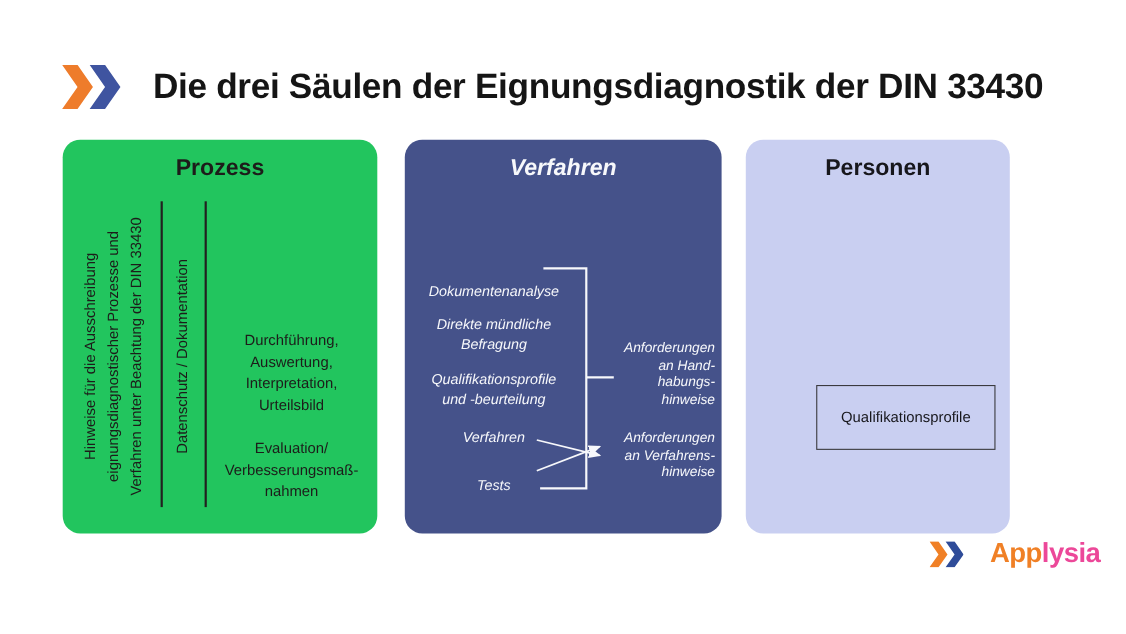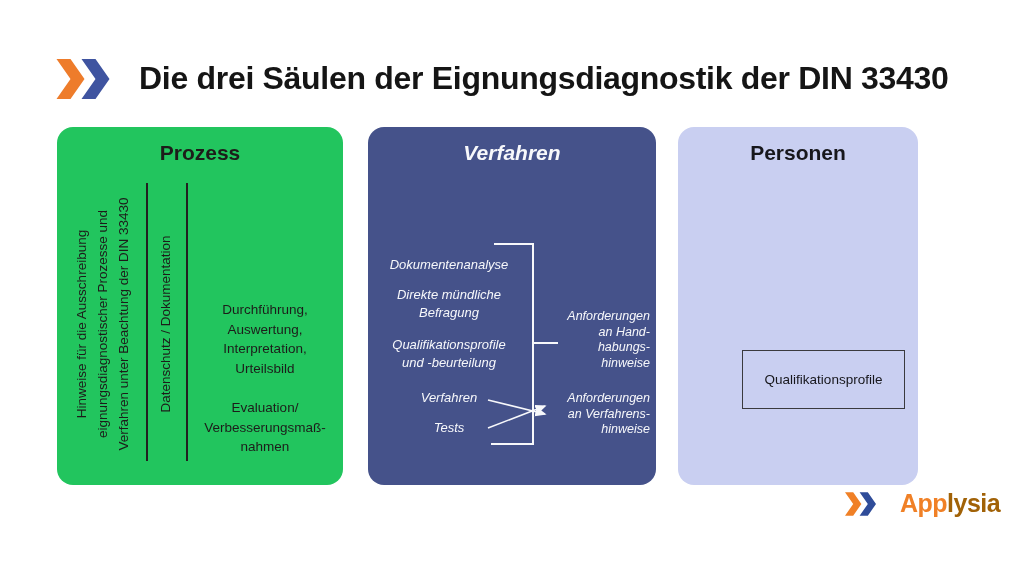--- a/index.html
+++ b/index.html
@@ -63,7 +63,7 @@
   .method-1 { top:159px; }
   .method-2 { top:209px; }
   .method-3 { top:262px; }
-  .method-4 { top:292px; }
+  .method-4 { top:305px; }
   .note {
     position:absolute; left:186px; width:96px; text-align:right;
     font-size:12.5px; line-height:15.5px; white-space:pre-line;

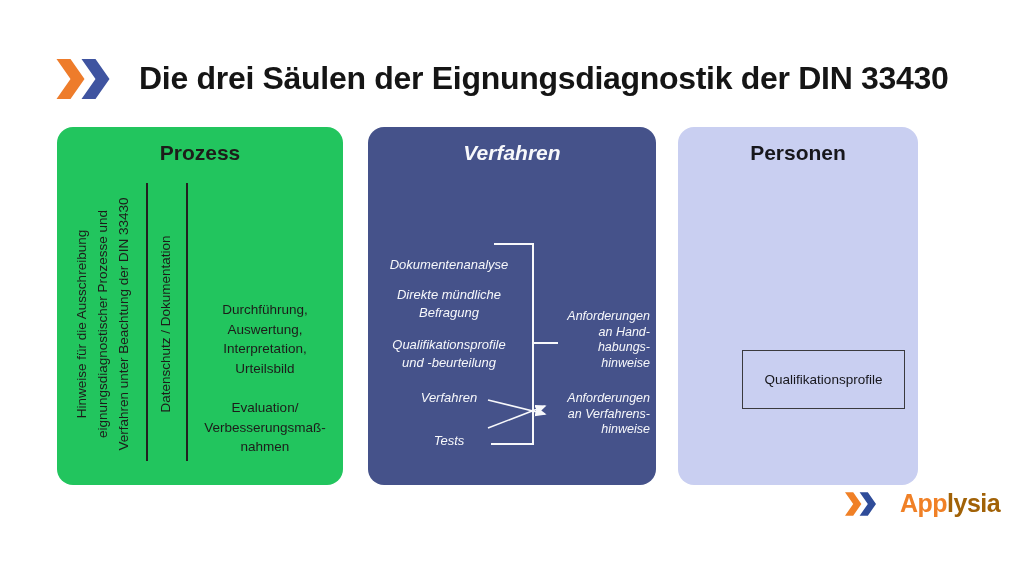--- a/index.html
+++ b/index.html
@@ -91,7 +91,7 @@
     margin-left:2px; white-space:nowrap;
   }
   .t-orange { color:#F08026;margin-left:22px; }
-  .t-blue   { color:#a16207; }
+  .t-blue   { color:#ec4899; }
 </style>
 </head>
 <body>

